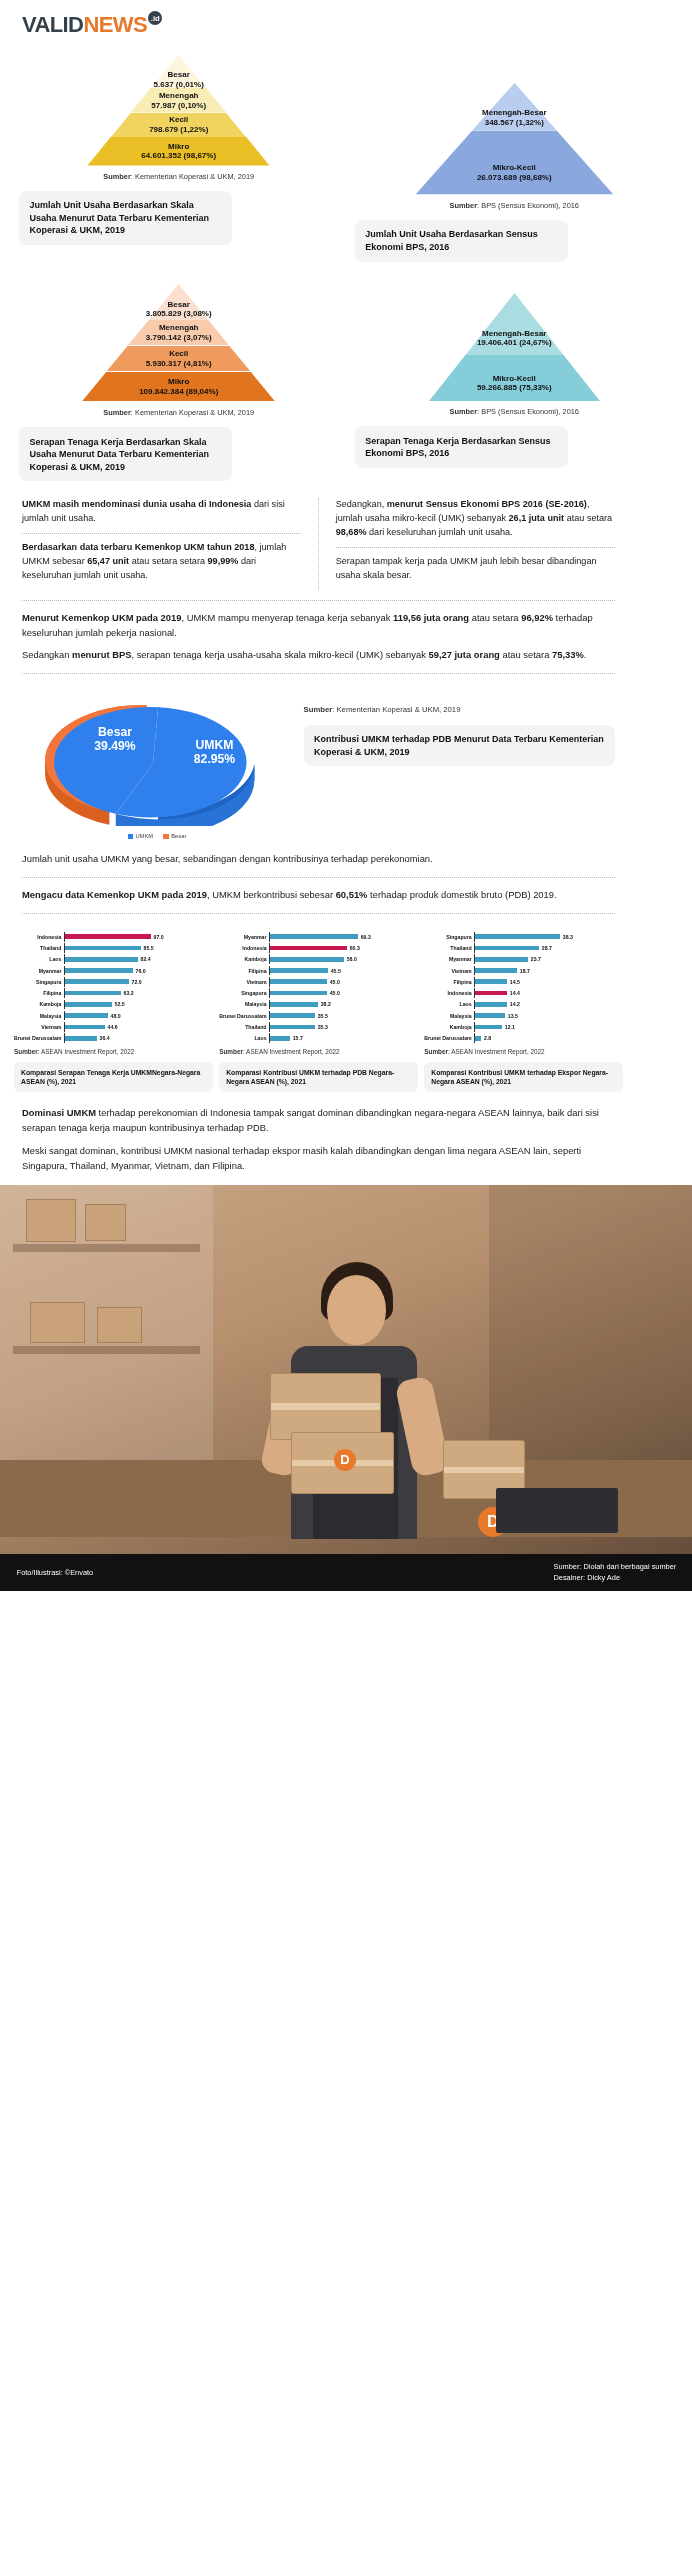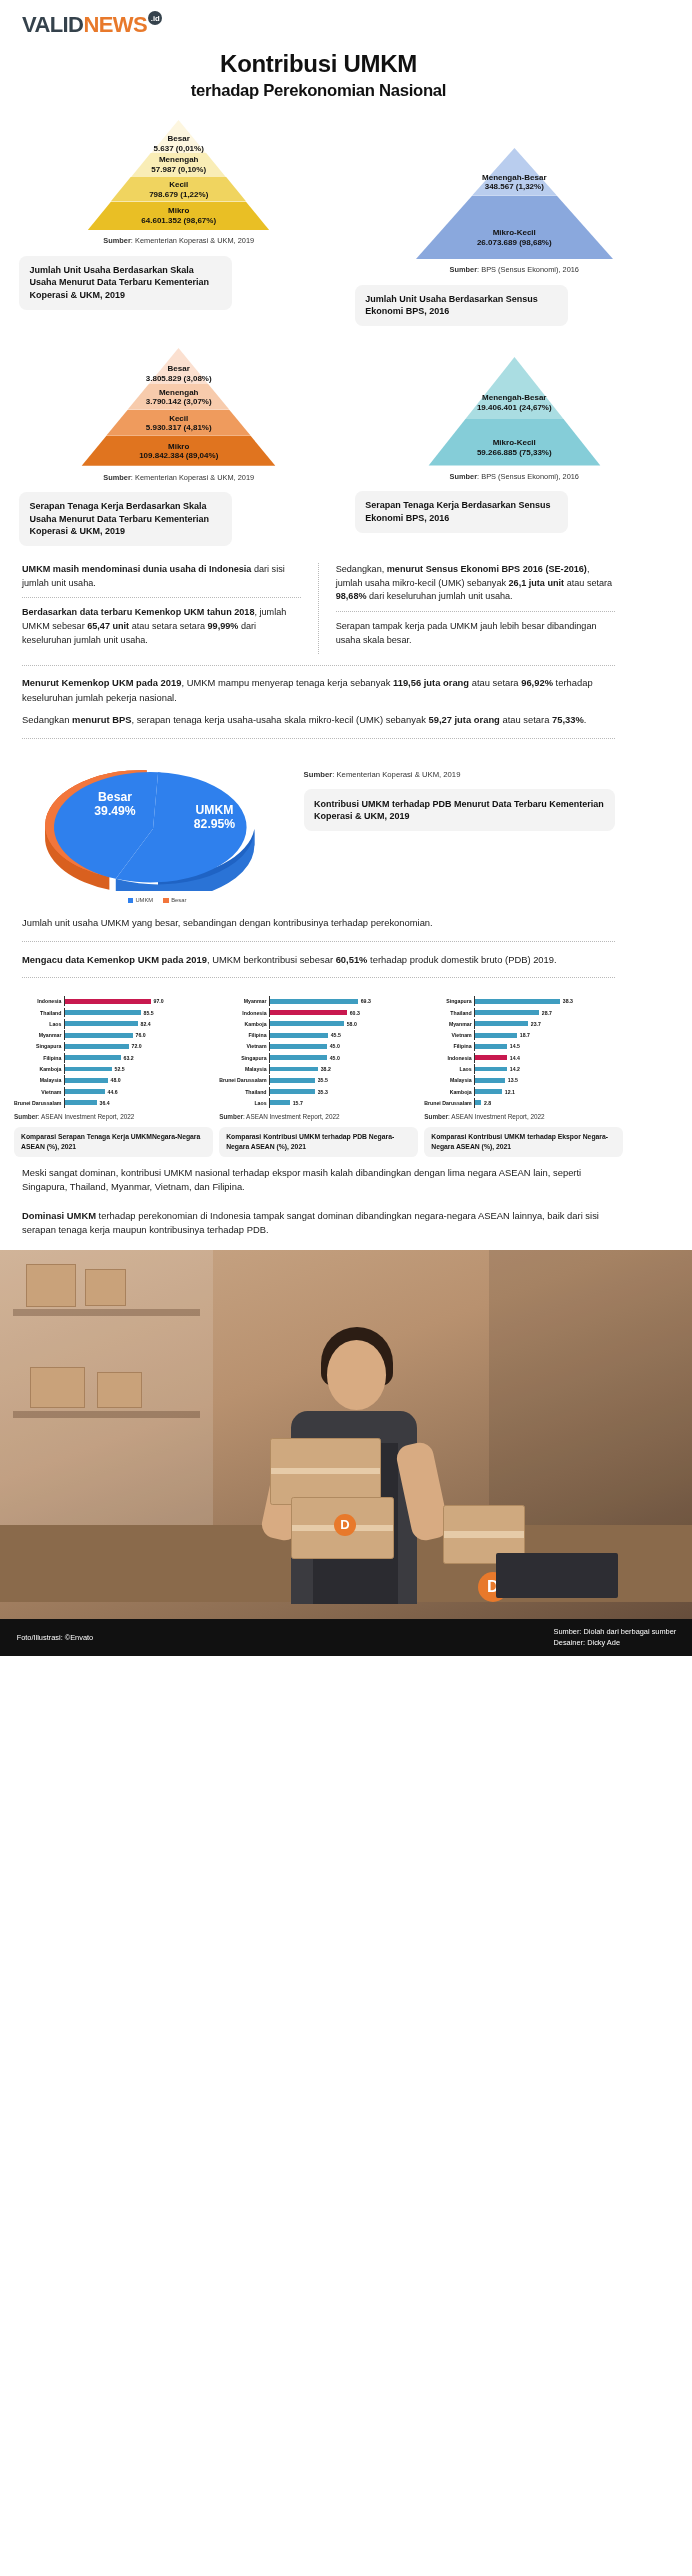--- a/index.html
+++ b/index.html
@@ -127,10 +127,6 @@
     </div>
   </div>
 
-  <h1 class="title">
-    <span>Kontribusi UMKM</span>
-    <span class="sub">terhadap Perekonomian Nasional</span>
-  </h1>
 
   <div class="two-col" style="margin-top:19.3px;">
 

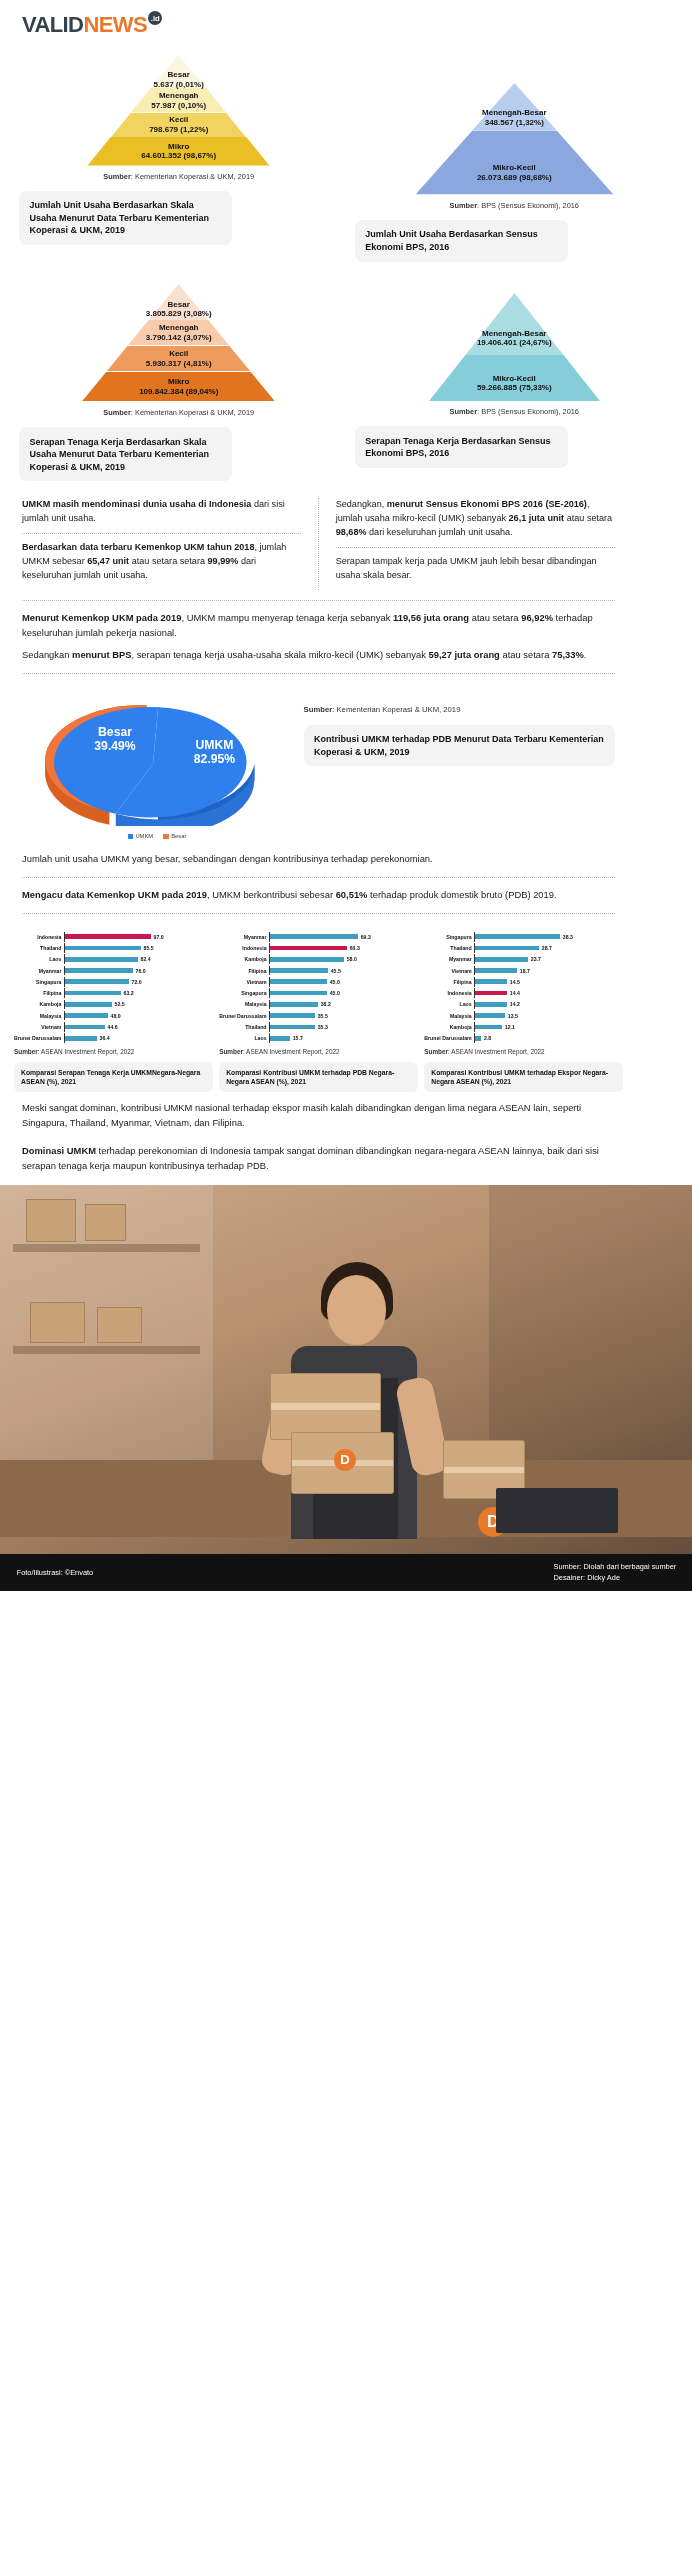--- a/index.html
+++ b/index.html
@@ -554,10 +554,10 @@
     </div>
   </div>
 
-  <p class="wide-p" style="margin-top:9px;">Meski sangat dominan, kontribusi UMKM nasional terhadap ekspor masih kalah dibandingkan dengan lima negara ASEAN lain, seperti Singapura, Thailand, Myanmar, Vietnam, dan Filipina.</p>
   <p class="wide-p" style="margin-top:14px;">
     <b>Dominasi UMKM</b><span> terhadap perekonomian di Indonesia tampak sangat dominan dibandingkan negara-negara ASEAN lainnya, baik dari sisi serapan tenaga kerja maupun kontribusinya terhadap PDB.</span>
   </p>
+  <p class="wide-p" style="margin-top:9px;">Meski sangat dominan, kontribusi UMKM nasional terhadap ekspor masih kalah dibandingkan dengan lima negara ASEAN lain, seperti Singapura, Thailand, Myanmar, Vietnam, dan Filipina.</p>
 
   <div class="photo">
     <div class="wallpanel" style="left:0; top:0; width:213px; height:335px; background:rgba(255,255,255,.14);"></div>

